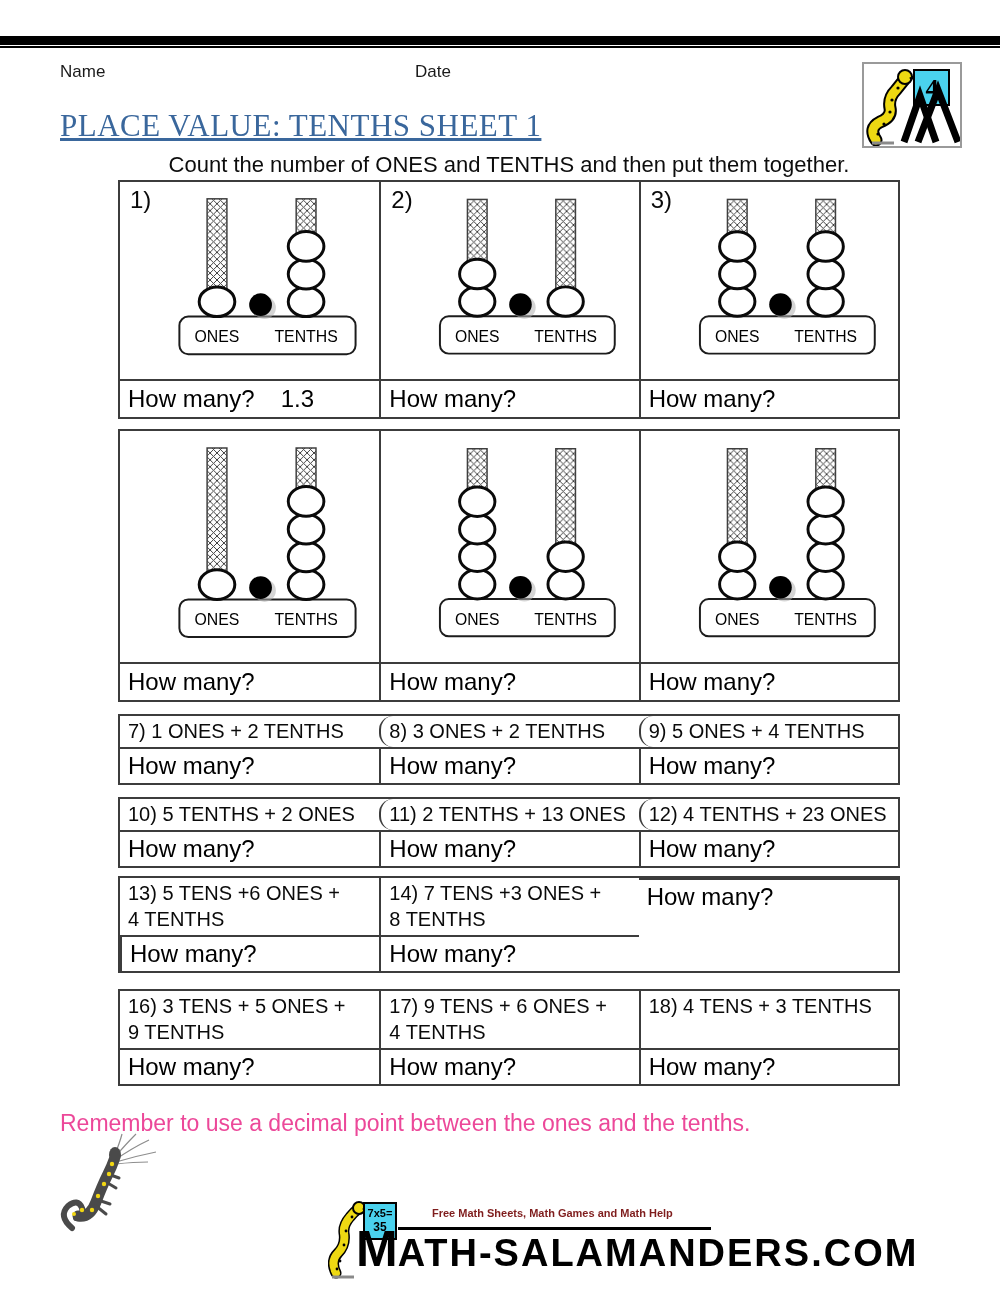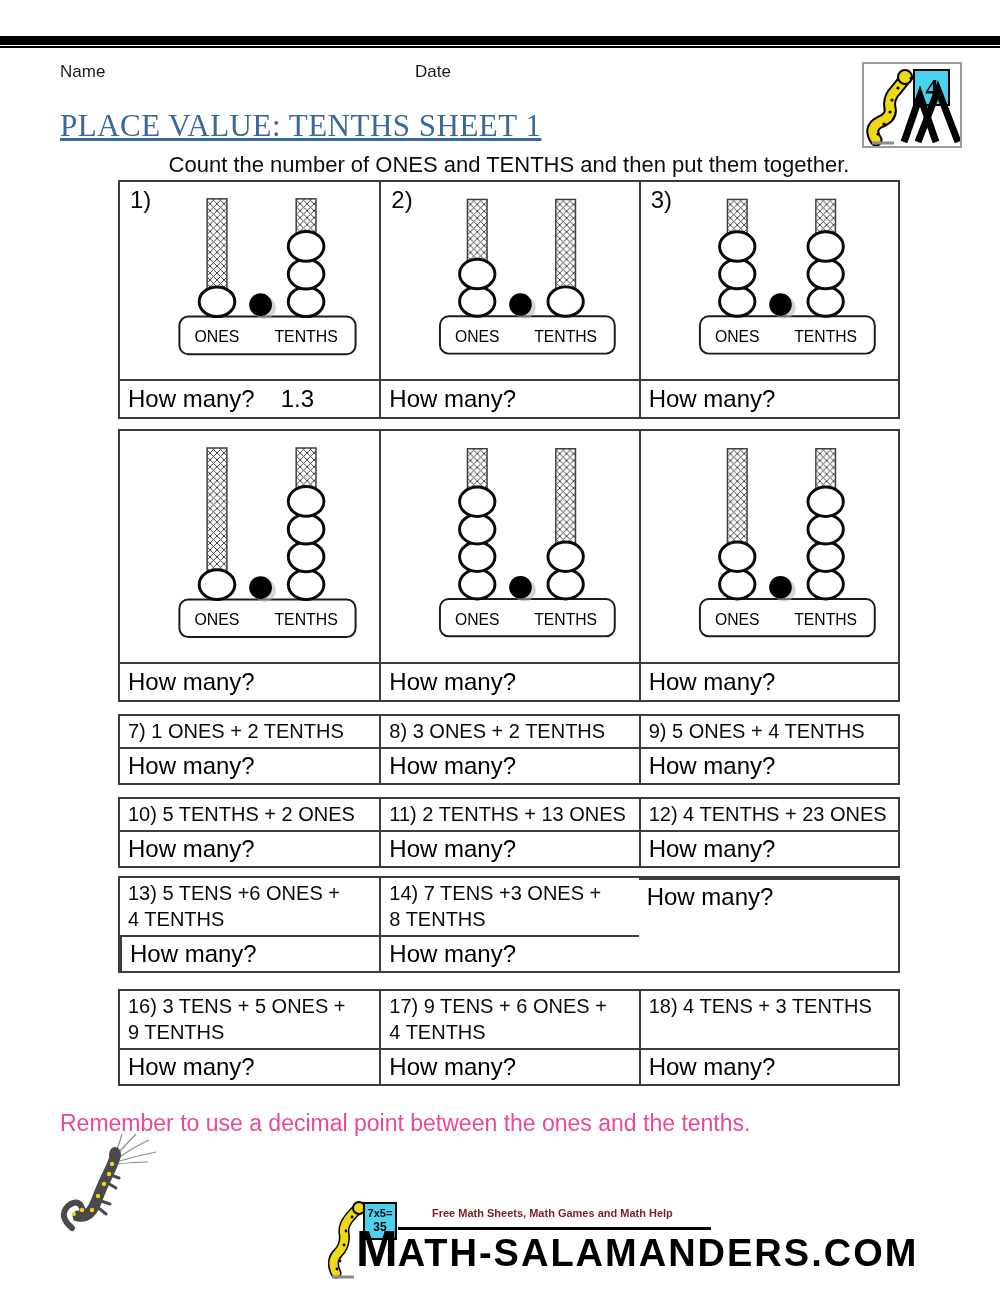--- a/index.html
+++ b/index.html
@@ -31,7 +31,7 @@
   .ans-cell{border-top:2px solid #3c3c3c;display:flex;align-items:center;font-size:24px;
     padding-left:8px;height:38px;}
   .header-cell{font-size:20px;padding:2px 8px 3px 8px;white-space:pre-line;line-height:1.3;color:#0a0a0a;}
-  .t-short .header-cell{min-height:31px;}
+  .t-short .header-cell{min-height:31px;border-radius:14px;}
   .t-tall .header-cell{min-height:56px;}
   .txt-ans{height:36px;}
   #abacus1{margin-top:2px;}

